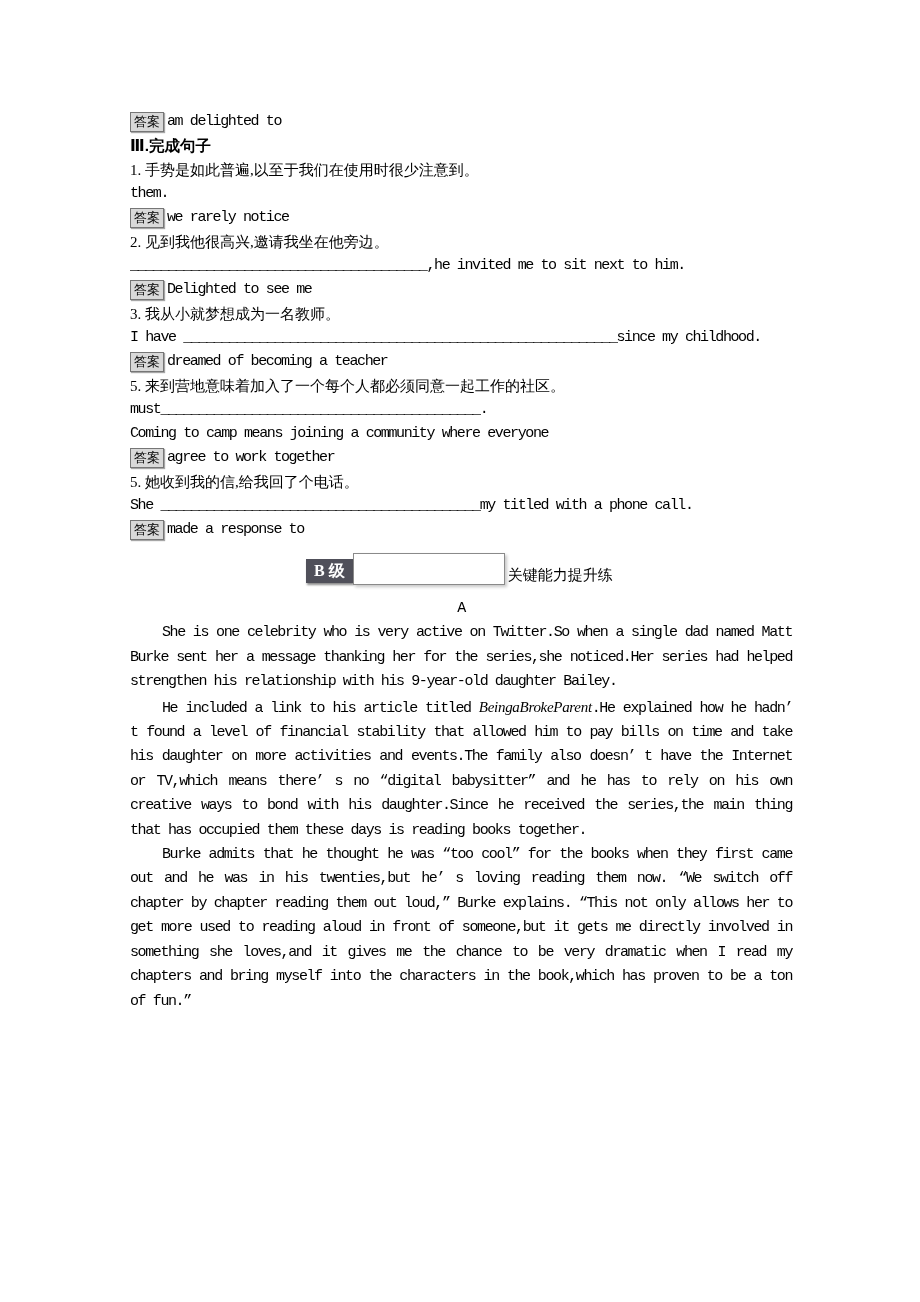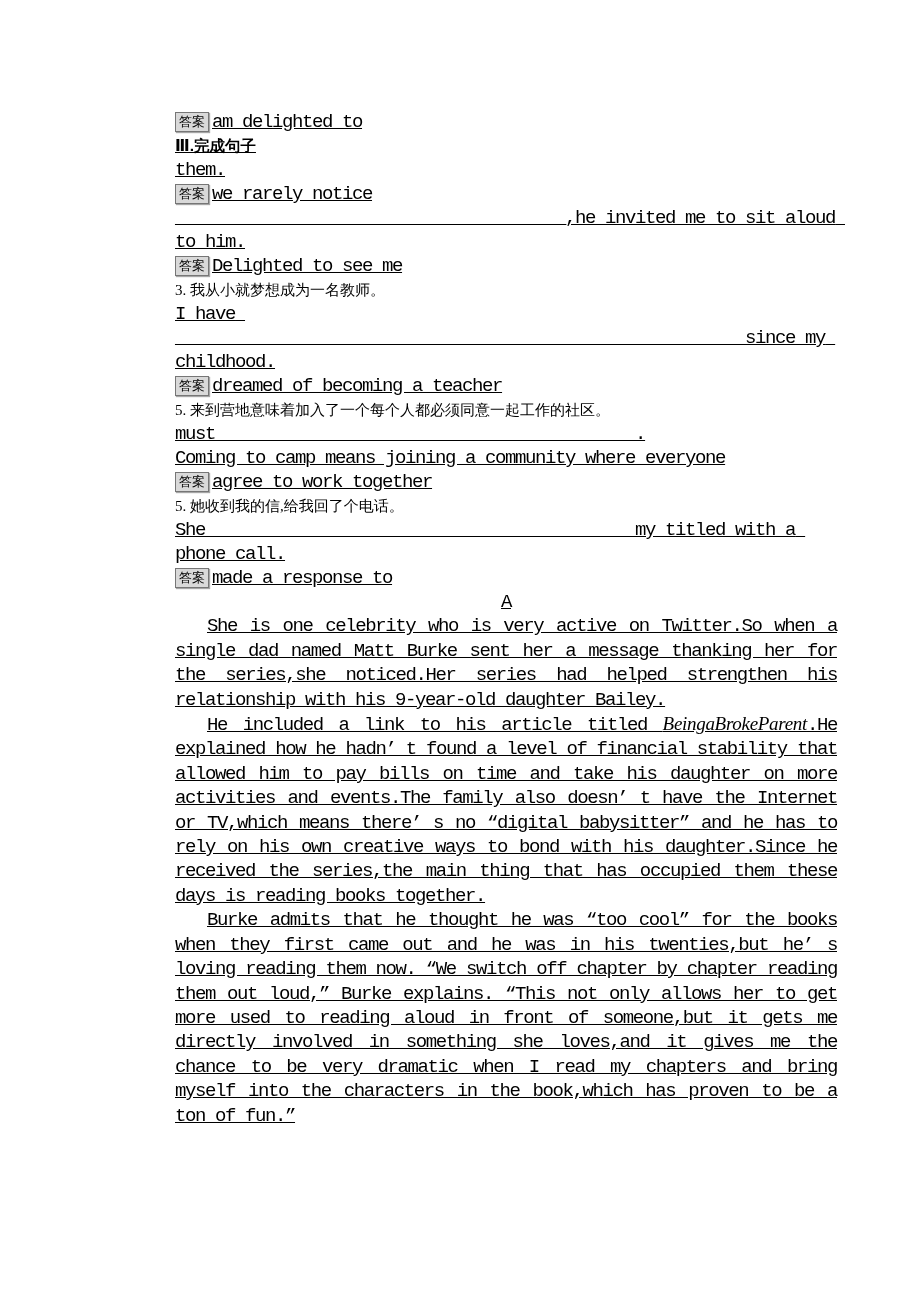--- a/index.html
+++ b/index.html
@@ -5,7 +5,7 @@
   * { margin:0; padding:0; box-sizing:border-box; }
   html,body { background:#ffffff; }
   body { width:920px; height:1302px; position:relative; color:#000; }
-  .page { position:relative; width:800px; height:1302px; background:#fff; overflow:hidden;margin-left:45px; }
+  .page { position:relative; width:800px; height:1302px; background:#fff; overflow:hidden; }
   .content { position:absolute; left:130px; top:110px; width:662px; }
 
   .mono { font-family:"Liberation Mono","DejaVu Sans Mono",monospace; font-size:19px; letter-spacing:-1.4px;text-decoration:underline; }

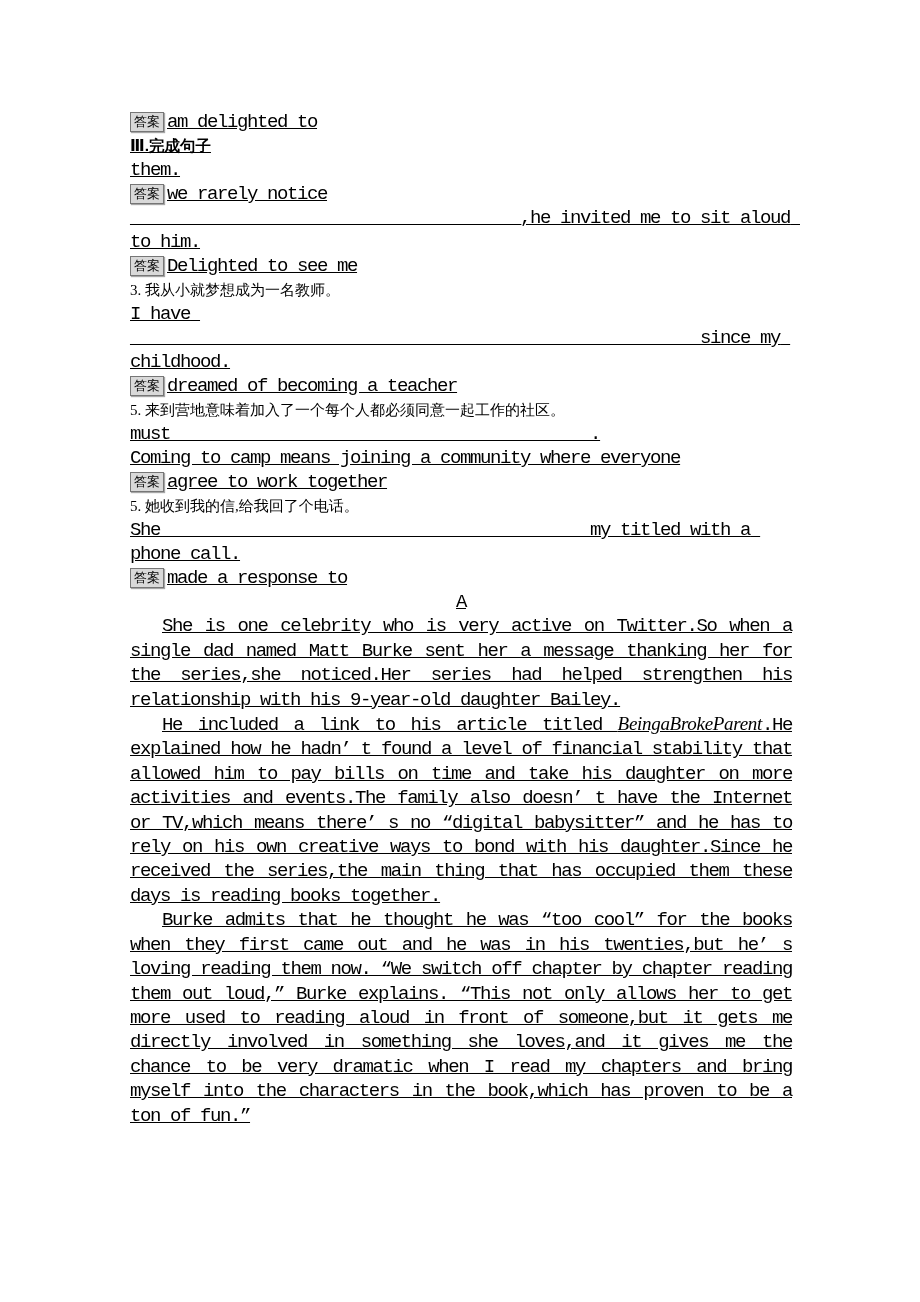--- a/index.html
+++ b/index.html
@@ -8,7 +8,7 @@
   .page { position:relative; width:800px; height:1302px; background:#fff; overflow:hidden; }
   .content { position:absolute; left:130px; top:110px; width:662px; }
 
-  .mono { font-family:"Liberation Mono","DejaVu Sans Mono",monospace; font-size:19px; letter-spacing:-1.4px;text-decoration:underline; }
+  .mono { font-family:"Liberation Mono","DejaVu Sans Mono",monospace; font-size:15px; letter-spacing:-1.4px; }
   .cnfont { font-family:"Liberation Serif","DejaVu Serif",serif; font-size:15px; }
   .heading { font-family:"Liberation Sans","DejaVu Sans",sans-serif; font-weight:bold; font-size:15.5px;text-decoration:underline; }
 

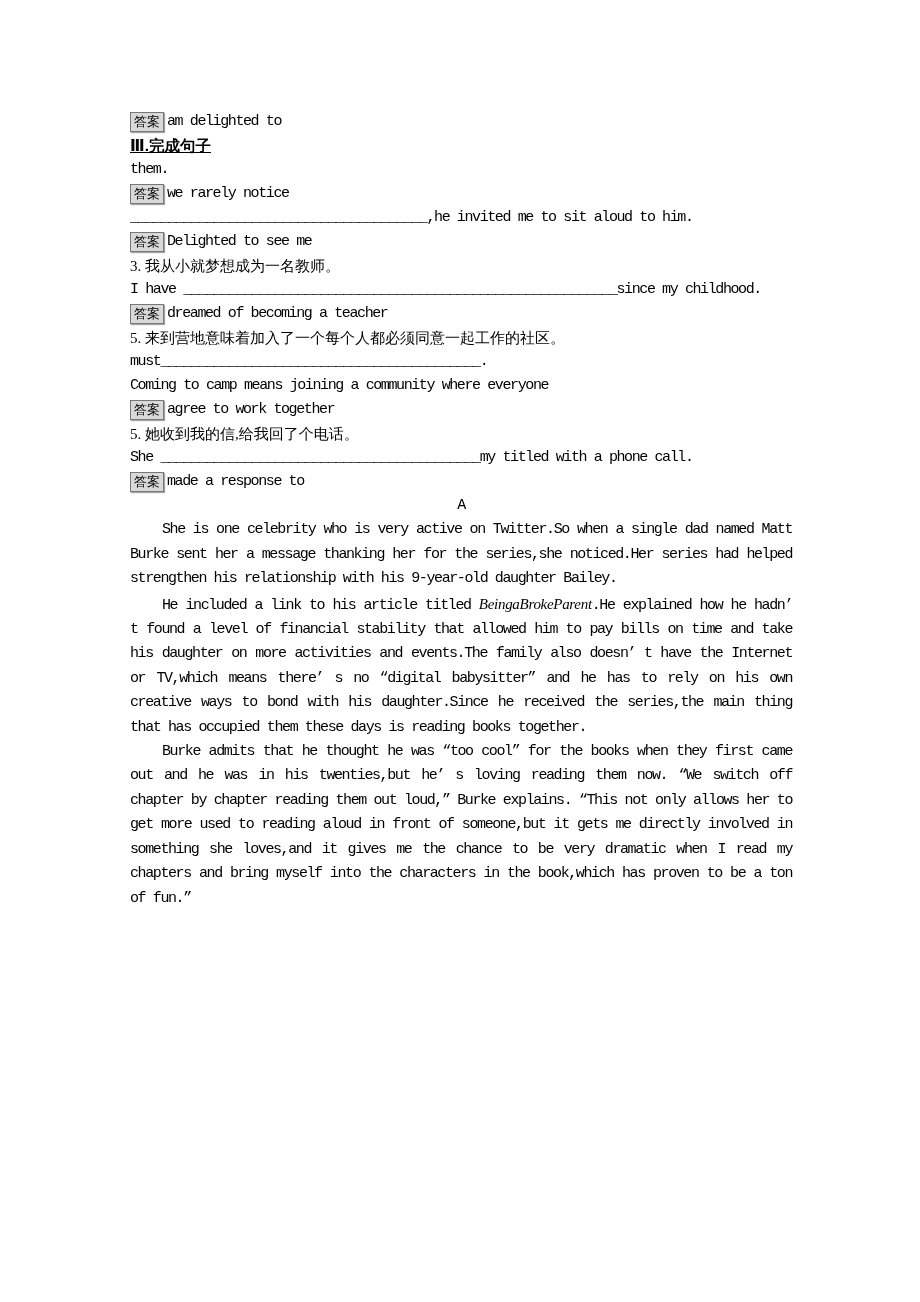--- a/index.html
+++ b/index.html
@@ -10,7 +10,7 @@
 
   .mono { font-family:"Liberation Mono","DejaVu Sans Mono",monospace; font-size:15px; letter-spacing:-1.4px; }
   .cnfont { font-family:"Liberation Serif","DejaVu Serif",serif; font-size:15px; }
-  .heading { font-family:"Liberation Sans","DejaVu Sans",sans-serif; font-weight:bold; font-size:15.5px;text-decoration:underline; }
+  .heading { font-family:"Liberation Sans","DejaVu Sans",sans-serif; font-weight:bold; font-size:15.5px; }
 
   .qline { line-height:24px; white-space:pre-wrap; min-height:24px; }
 

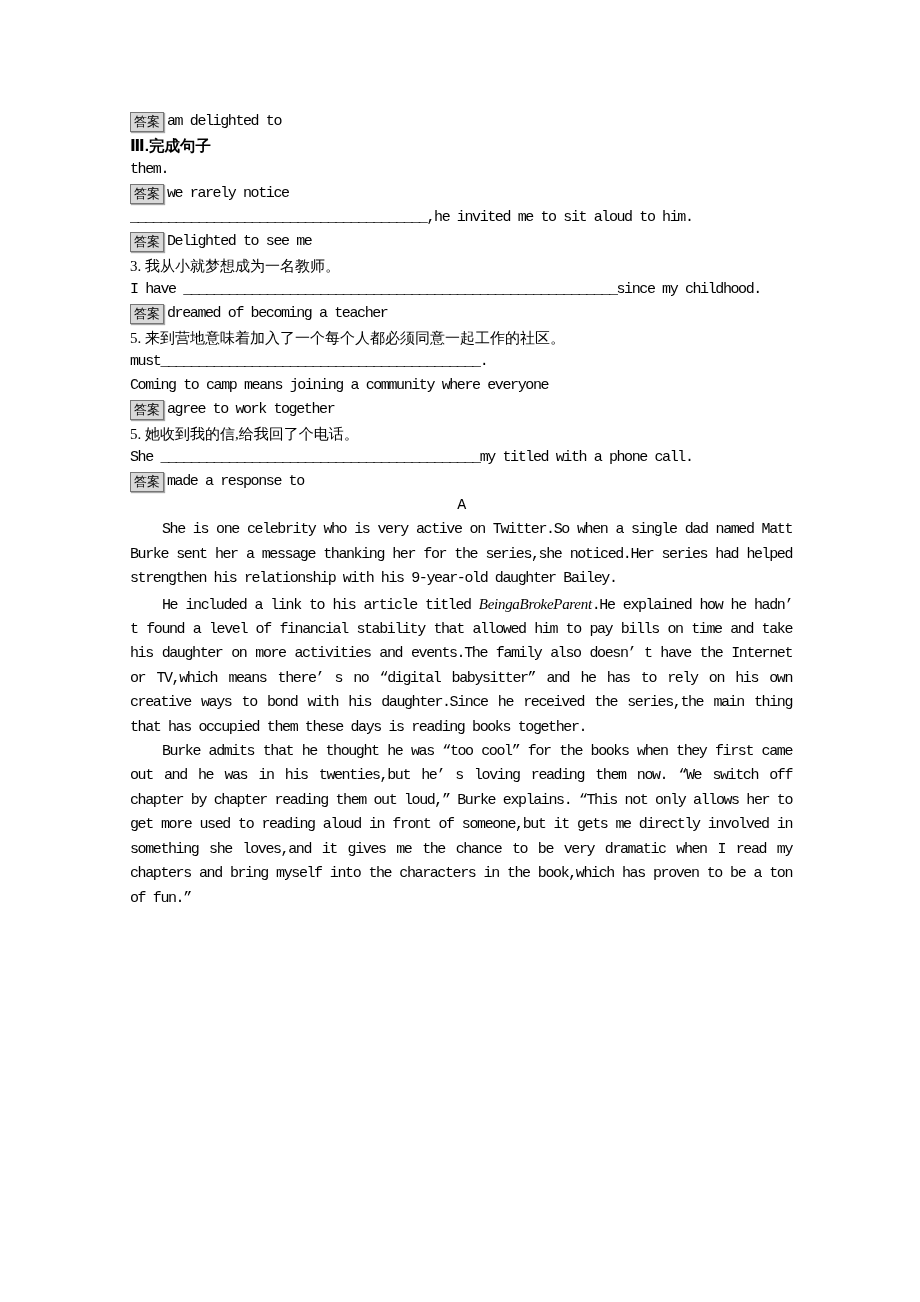--- a/index.html
+++ b/index.html
@@ -55,6 +55,7 @@
 
     <div class="heading qline">Ⅲ.完成句子</div>
 
+    <div class="cnfont qline">1. 手势是如此普遍,以至于我们在使用时很少注意到。</div>
     <div class="mono qline">them.</div>
     <div class="ans-row">
       <span class="ans-badge">答案</span>

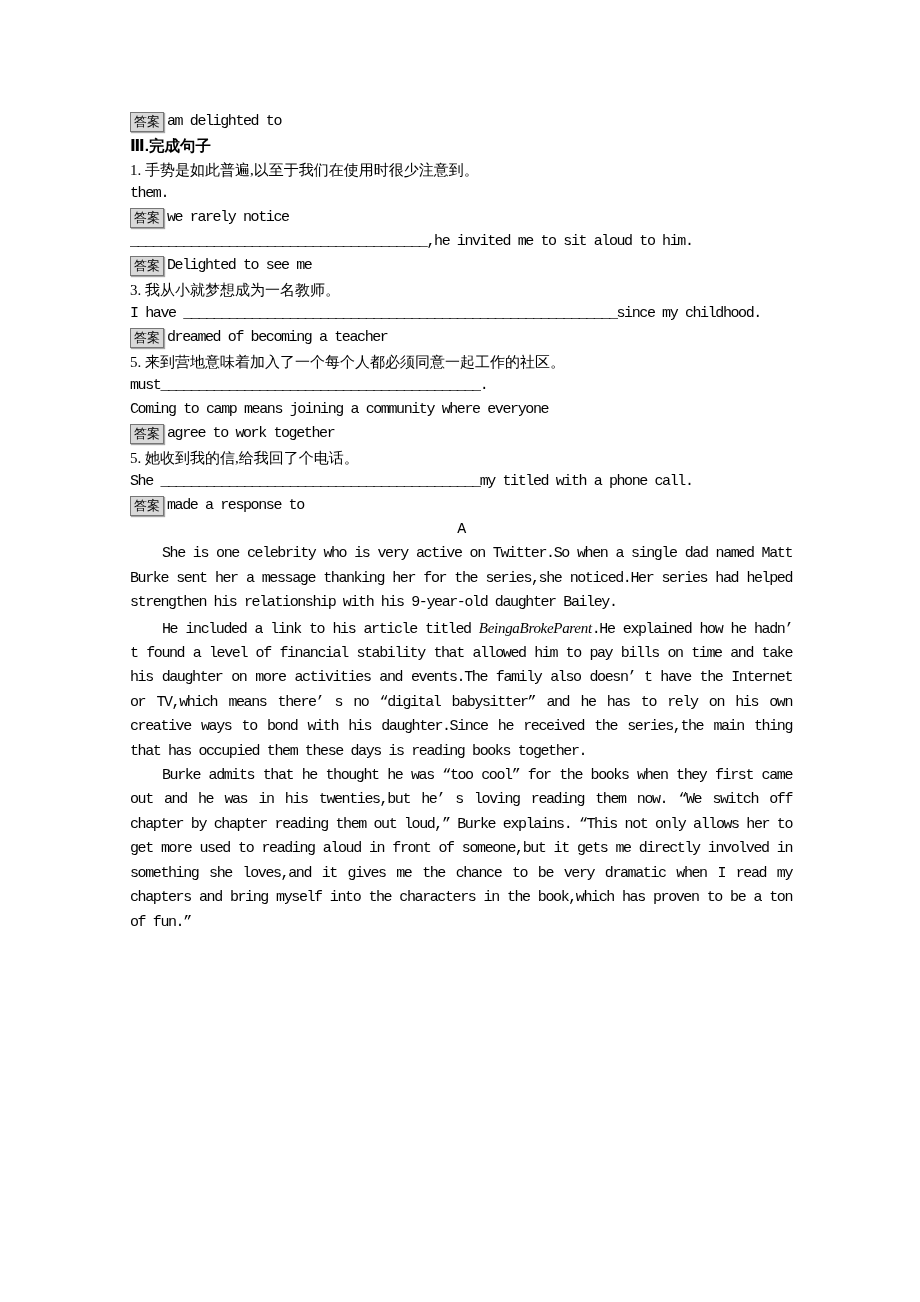--- a/index.html
+++ b/index.html
@@ -62,6 +62,7 @@
         <span class="mono ans-text">we rarely notice</span>
     </div>
 
+    <div class="cnfont qline">2. 见到我他很高兴,邀请我坐在他旁边。</div>
     <div class="mono qline">_______________________________________,he invited me to sit aloud to him.</div>
     <div class="ans-row">
       <span class="ans-badge">答案</span>

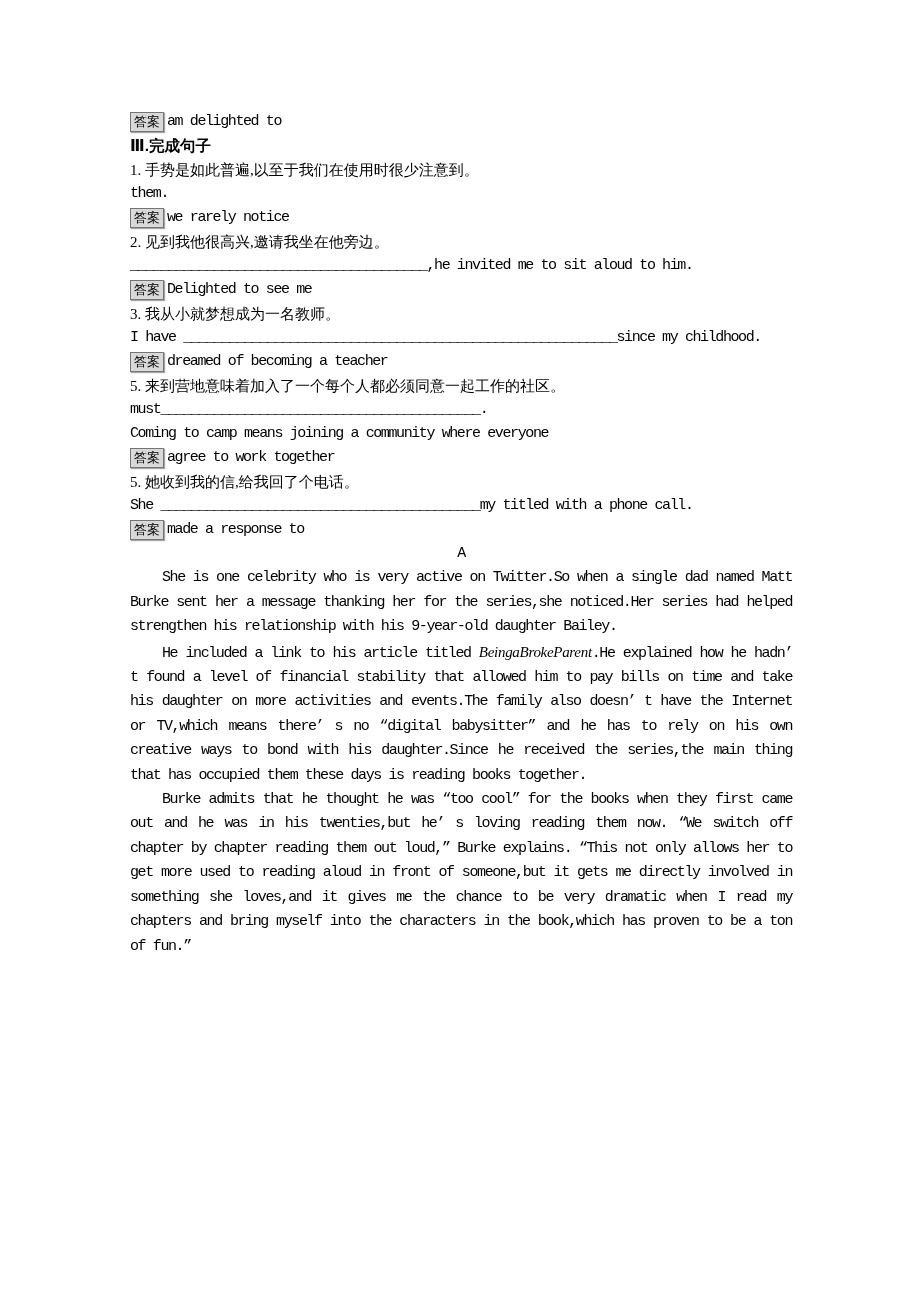--- a/index.html
+++ b/index.html
@@ -63,7 +63,7 @@
     </div>
 
     <div class="cnfont qline">2. 见到我他很高兴,邀请我坐在他旁边。</div>
-    <div class="mono qline">_______________________________________,he invited me to sit aloud to him.</div>
+    <div class="mono qline">_______________________________________,he invited me to sit next to him.</div>
     <div class="ans-row">
       <span class="ans-badge">答案</span>
         <span class="mono ans-text">Delighted to see me</span>

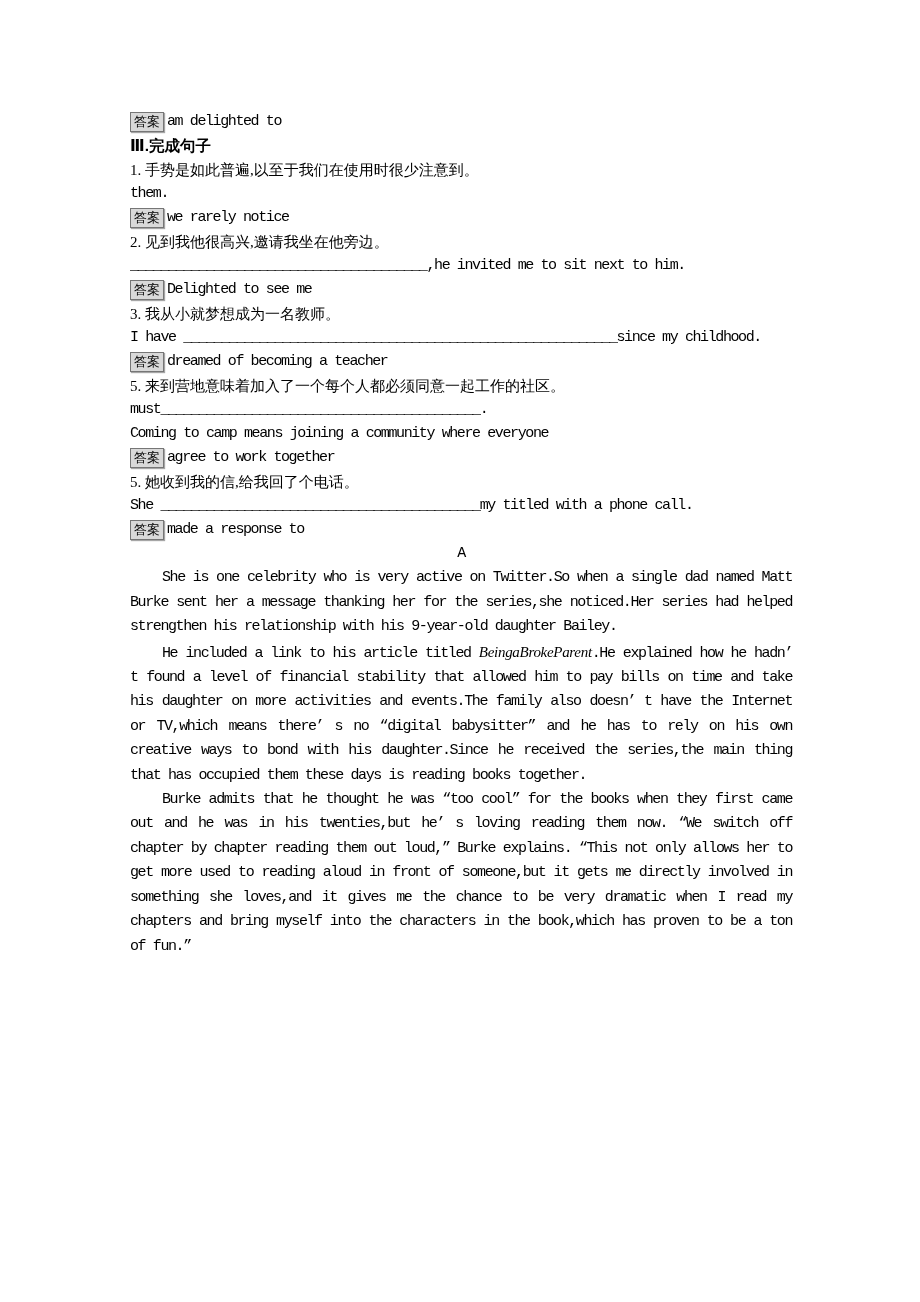--- a/index.html
+++ b/index.html
@@ -91,6 +91,11 @@
         <span class="mono ans-text">made a response to</span>
     </div>
 
+    <div class="grade-row">
+      <span class="grade-badge">B 级</span>
+      <span class="grade-box"></span>
+      <span class="grade-caption cnfont">关键能力提升练</span>
+    </div>
 
     <div class="mono passage-label">A</div>
 

